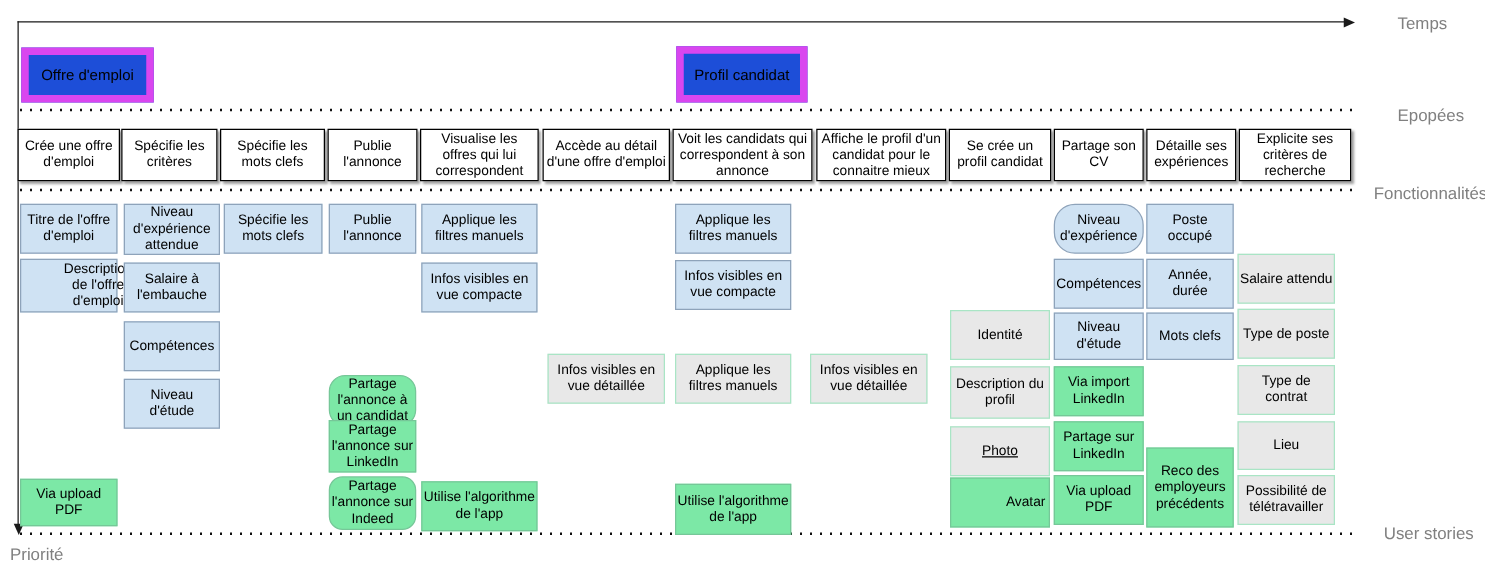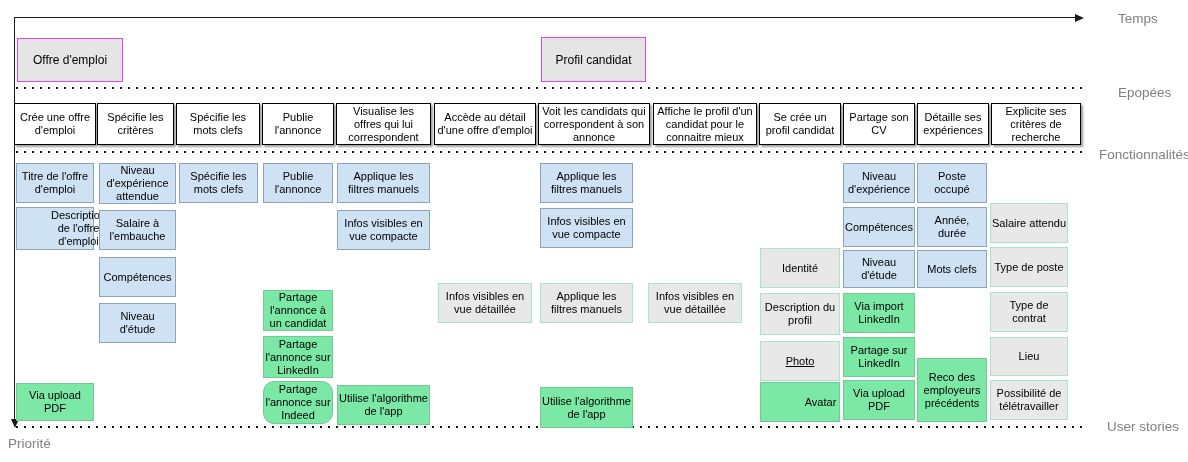--- a/index.html
+++ b/index.html
@@ -14,7 +14,7 @@
   .dotted-line{position:absolute;height:2px;background-image:repeating-linear-gradient(to right,#111 0 2px,transparent 2px 8px);}
   .axis-label{position:absolute;font-size:13.5px;color:#808080;white-space:nowrap;}
   .theme-box{
-    position:absolute;background:#e5e5e5;border:1px solid #d946ef;
+    position:absolute;background:#1d4ed8;border:6px solid #d946ef;
     display:flex;align-items:center;justify-content:center;text-align:right;
     font-size:12px;line-height:14px;padding:1px;box-sizing:border-box;
   }

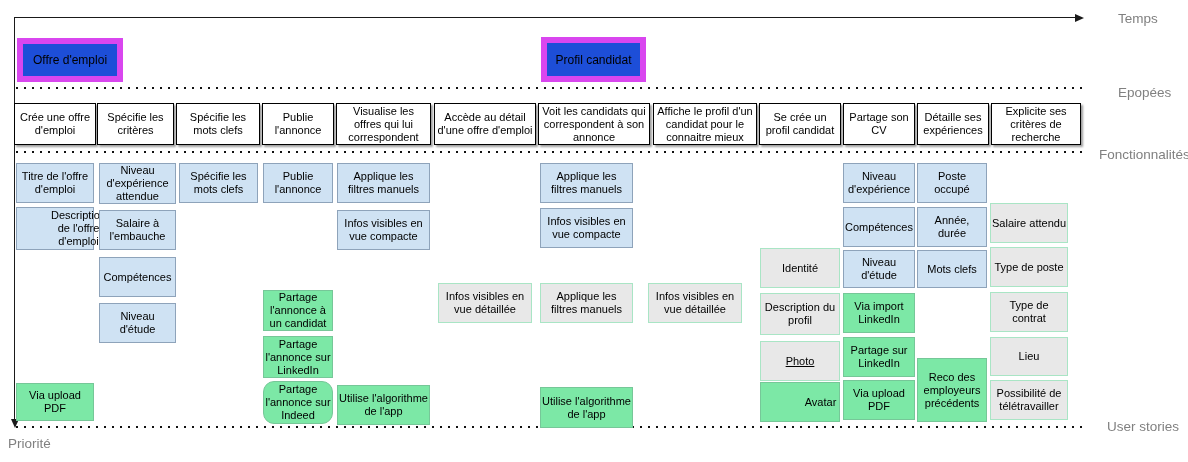--- a/index.html
+++ b/index.html
@@ -98,7 +98,7 @@
       <div class="story-card gray" style="left: 760px; top: 293px; width: 80px; height: 42px;">Description du profil</div>
       <div class="story-card gray" style="left: 760px; top: 341px; width: 80px; height: 40px; text-decoration: underline;">Photo</div>
       <div class="story-card green" style="left: 760px; top: 382px; width: 80px; height: 40px; padding-left: 42px;">Avatar</div>
-      <div class="story-card blue" style="left: 843px; top: 163px; width: 72px; height: 40px;">Niveau d'expérience</div>
+      <div class="story-card blue" style="left: 843px; top: 163px; width: 72px; height: 40px; border-radius: 17px;">Niveau d'expérience</div>
       <div class="story-card blue" style="left: 843px; top: 207px; width: 72px; height: 40px;">Compétences</div>
       <div class="story-card blue" style="left: 843px; top: 250px; width: 72px; height: 38px;">Niveau d'étude</div>
       <div class="story-card green" style="left: 843px; top: 293px; width: 72px; height: 40px;">Via import LinkedIn</div>

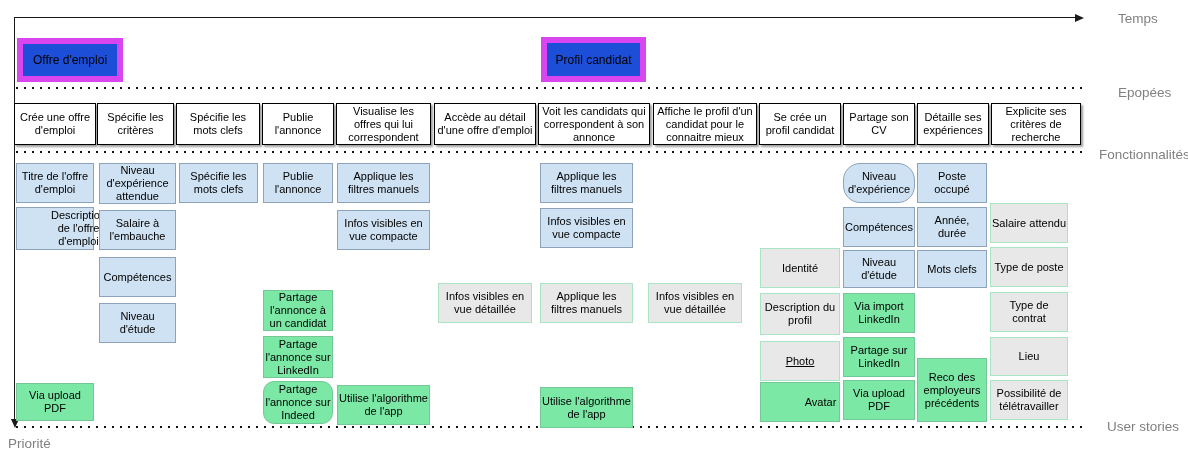--- a/index.html
+++ b/index.html
@@ -82,7 +82,7 @@
       <div class="story-card blue" style="left: 99px; top: 303px; width: 77px; height: 40px;">Niveau d'étude</div>
       <div class="story-card blue" style="left: 179px; top: 163px; width: 79px; height: 40px;">Spécifie les mots clefs</div>
       <div class="story-card blue" style="left: 263px; top: 163px; width: 70px; height: 40px;">Publie l'annonce</div>
-      <div class="story-card green" style="left: 263px; top: 290px; width: 70px; height: 41px;">Partage l'annonce à un candidat</div>
+      <div class="story-card green" style="left: 263px; top: 300px; width: 70px; height: 41px; border-radius: 13px;">Partage l'annonce à un candidat</div>
       <div class="story-card green" style="left: 263px; top: 336px; width: 70px; height: 42px;">Partage l'annonce sur LinkedIn</div>
       <div class="story-card green" style="left: 263px; top: 381px; width: 70px; height: 43px; border-radius: 11px;">Partage l'annonce sur Indeed</div>
       <div class="story-card blue" style="left: 337px; top: 163px; width: 93px; height: 40px;">Applique les filtres manuels</div>

